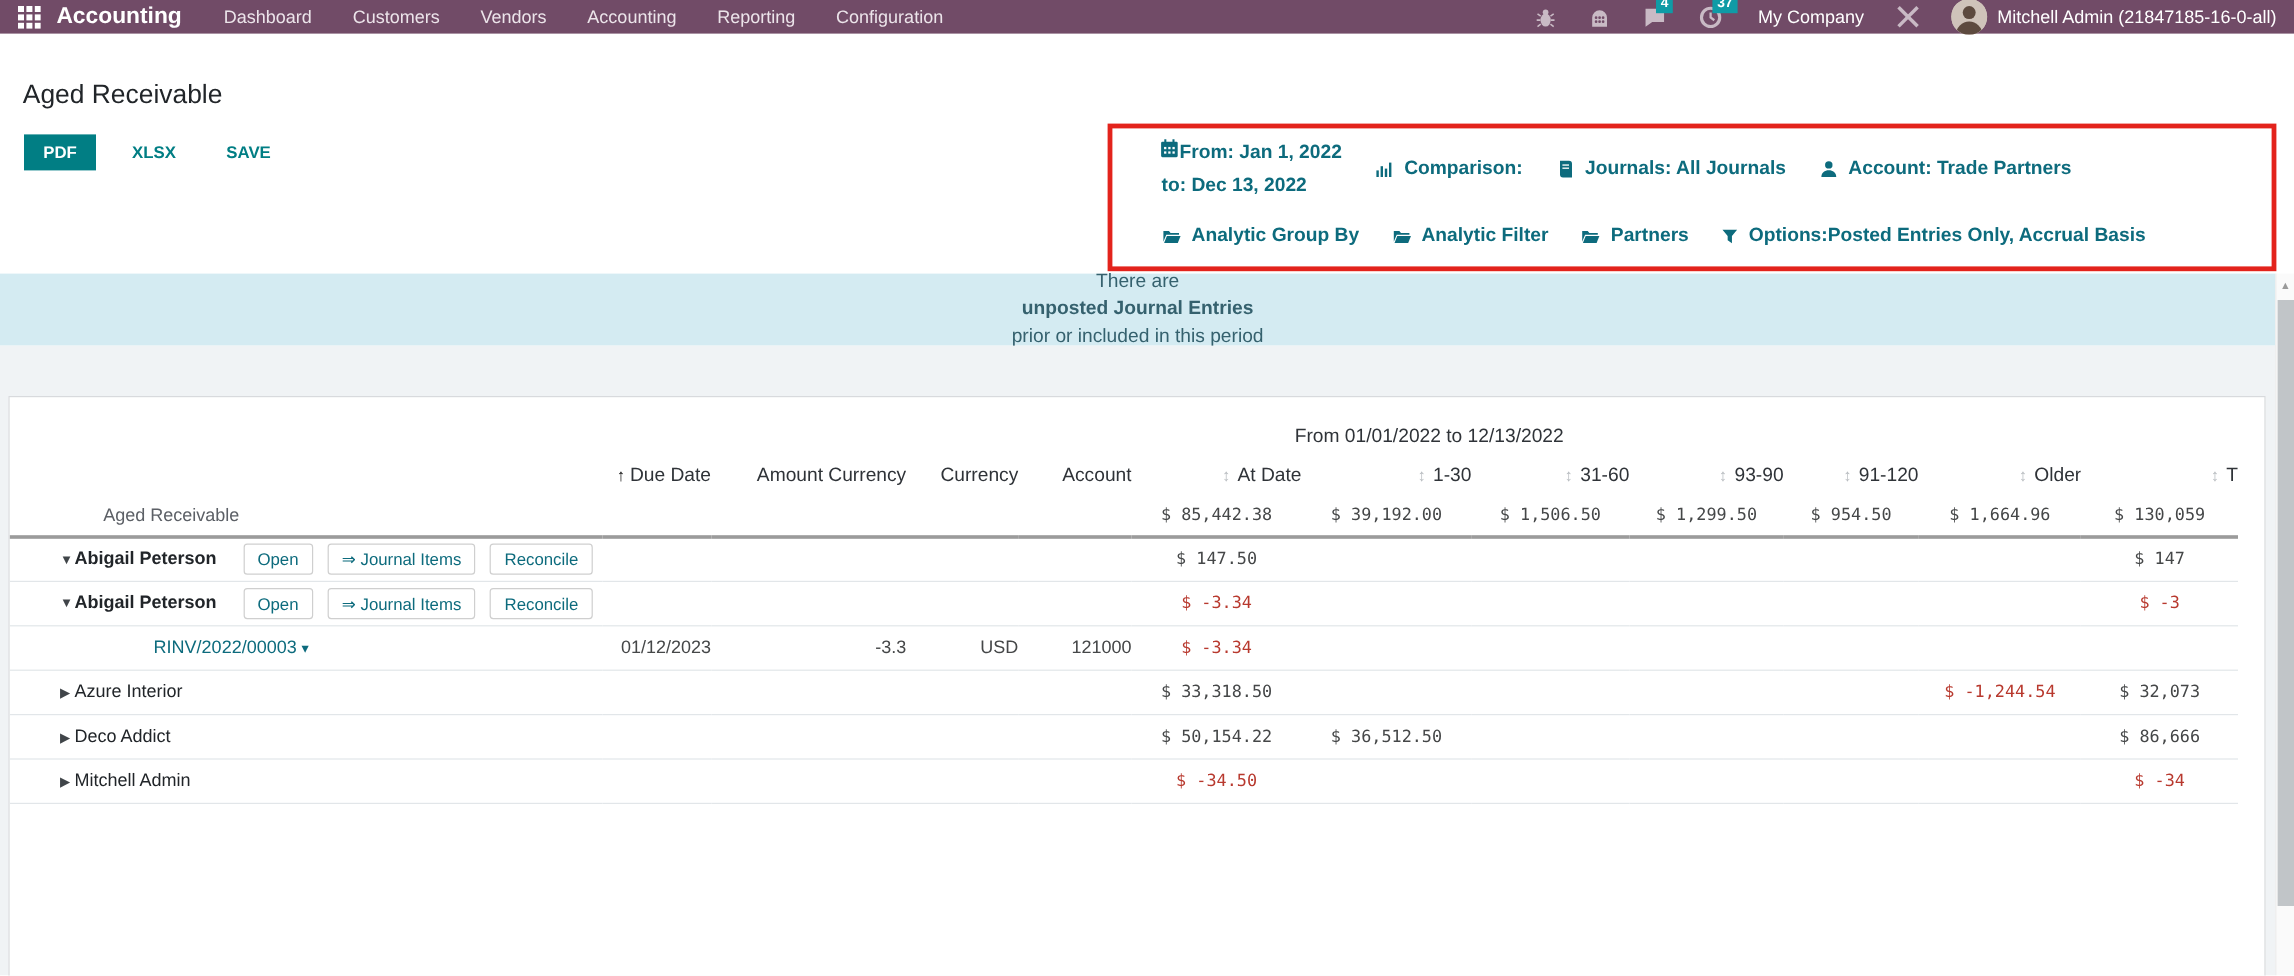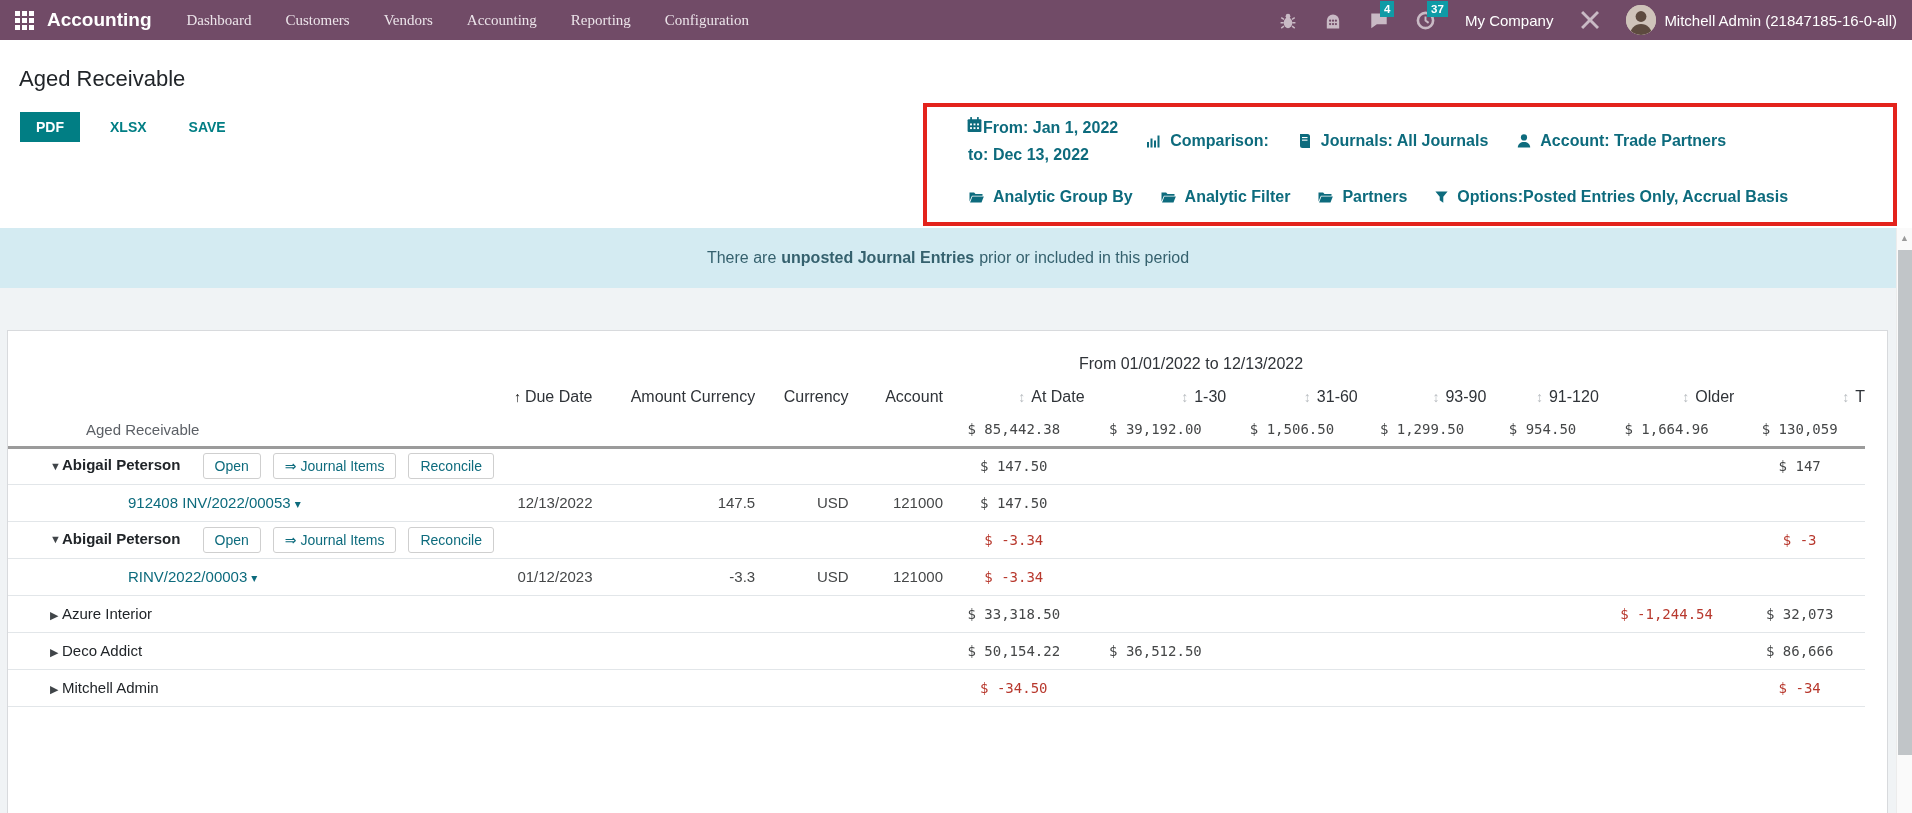--- a/index.html
+++ b/index.html
@@ -9,7 +9,7 @@
     font-family: "Liberation Sans", sans-serif; color:#212529;
   }
   
-  .topbar { position:absolute; top:0; left:0; width:1912px; height:40px;
+  .topbar { position:absolute; top:0; left:0; width:1912px; height:28px;
     background:#714b67; display:flex; align-items:center; color:#fff; }
   .apps-grid { margin-left:15px; display:inline-flex; cursor:pointer; }
   .app-name { margin-left:13px; font-size:19px; font-weight:600; color:#fff; cursor:pointer; }

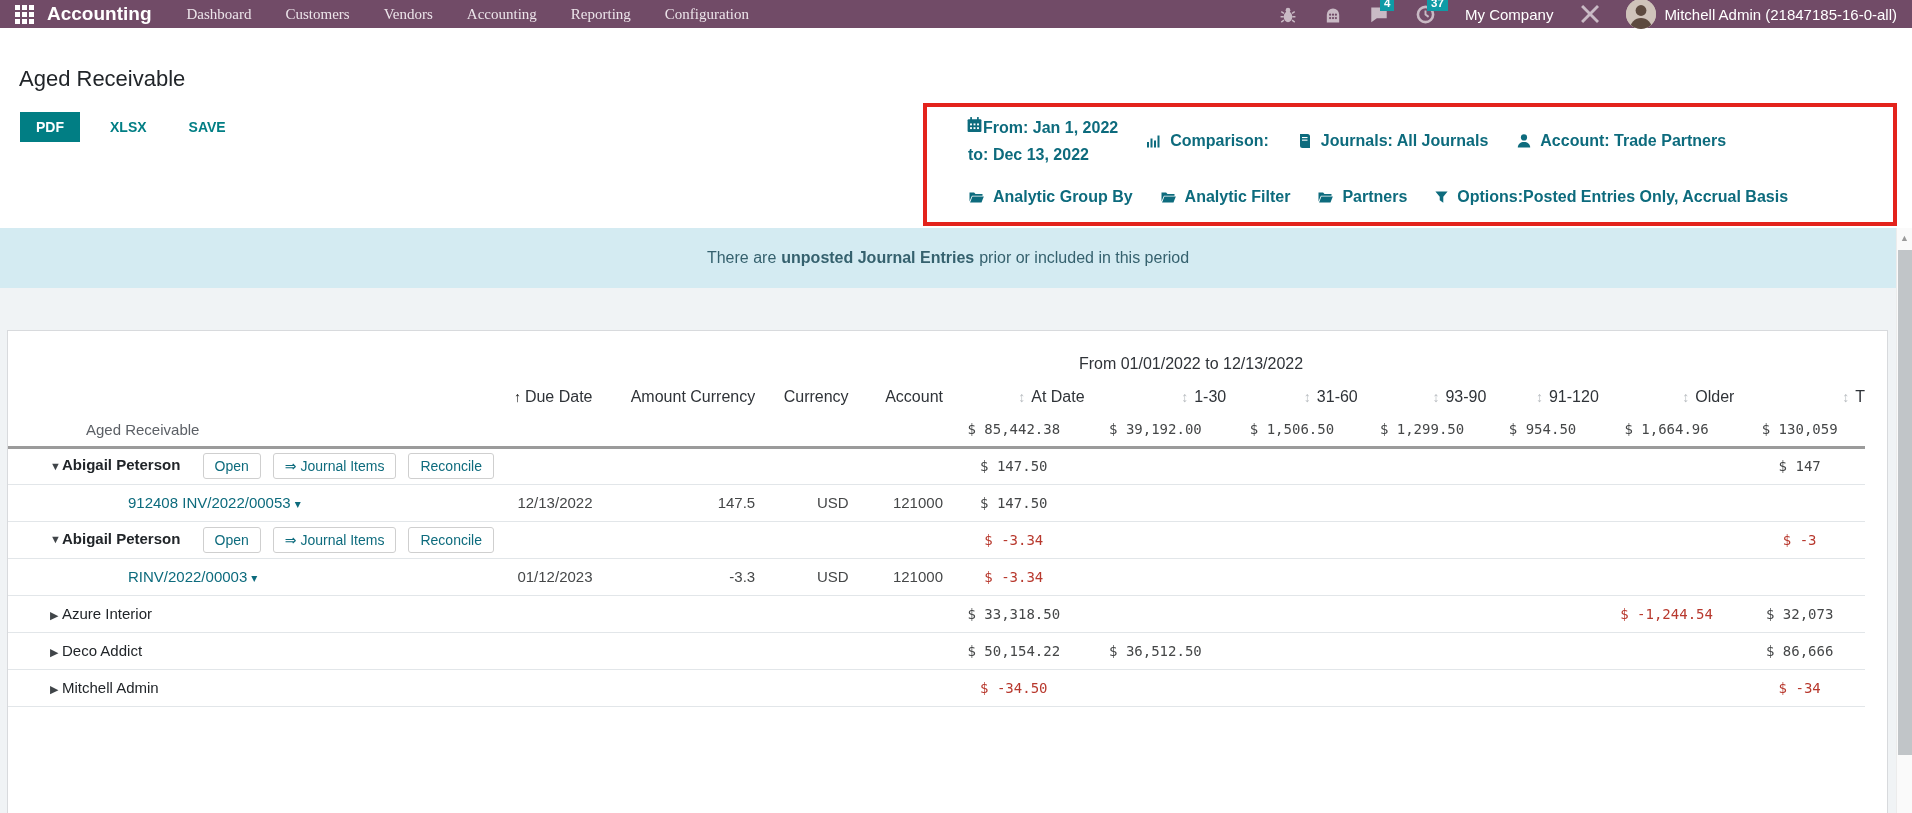--- a/index.html
+++ b/index.html
@@ -13,7 +13,7 @@
     background:#714b67; display:flex; align-items:center; color:#fff; }
   .apps-grid { margin-left:15px; display:inline-flex; cursor:pointer; }
   .app-name { margin-left:13px; font-size:19px; font-weight:600; color:#fff; cursor:pointer; }
-  .menu { display:flex; gap:34px; margin-left:35px; font-size:15px; color:#ece4ea;font-family:Liberation Serif, serif; }
+  .menu { display:flex; gap:34px; margin-left:35px; font-size:15px; color:#ece4ea; }
   .menu span { cursor:pointer; white-space:nowrap; }
   .tright { margin-left:auto; margin-right:15px; display:flex; align-items:center; font-size:15px; }
   .ticon { position:relative; display:inline-flex; color:#c9bac5; margin-left:27px; cursor:pointer; }

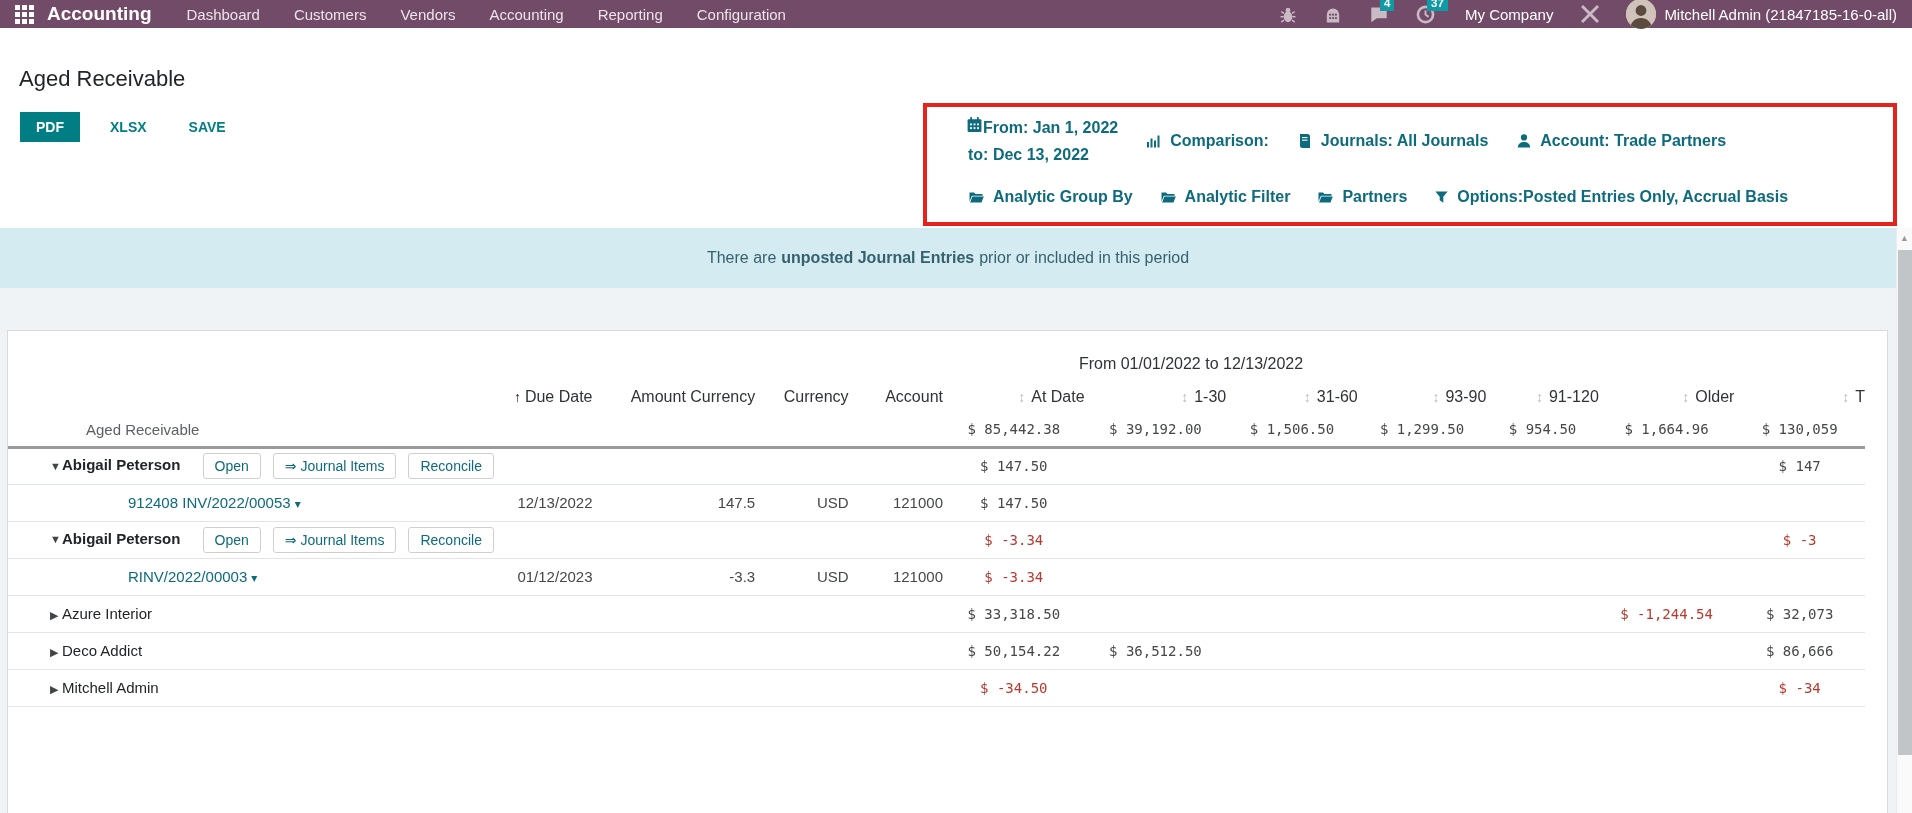--- a/index.html
+++ b/index.html
@@ -44,7 +44,7 @@
   .fic { flex:none; display:inline-flex; }
   
   .banner { position:absolute; left:0; top:228px; width:1896px; height:60px; background:#d4ebf2;
-    display:flex; align-items:center; justify-content:center; font-size:16px; color:#35616e; gap:5px; }
+    display:flex; align-items:center; justify-content:center; font-size:16px; color:#35616e; gap:5px;flex-direction:column; }
   .banner b { font-weight:700; cursor:pointer; }
   
   .lowerbg { position:absolute; left:0; top:288px; width:1896px; height:525px; background:#f0f3f5; }

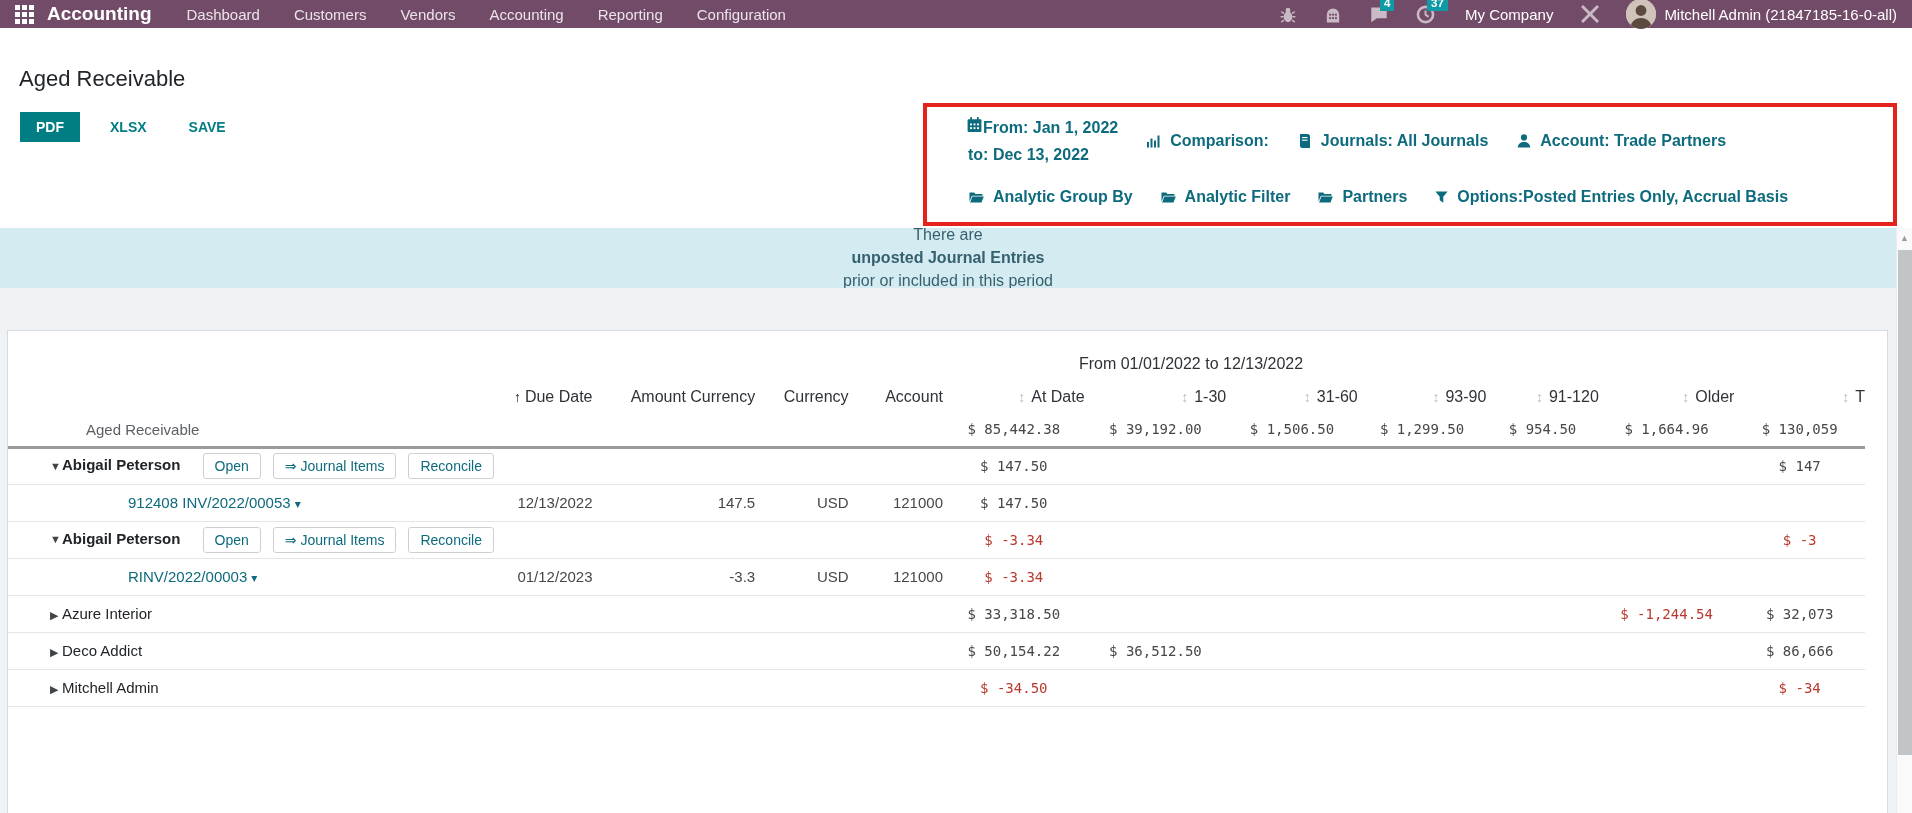--- a/index.html
+++ b/index.html
@@ -331,15 +331,6 @@
       <td class="ca">$ 147</td>
     </tr>
 
-    <tr>
-      <td class="cn"><a class="mlink"><span>912408 INV/2022/00053</span><span class="lcaret">▾</span></a></td>
-      <td>12/13/2022</td>
-      <td>147.5</td>
-      <td>USD</td>
-      <td>121000</td>
-      <td class="ca">$ 147.50</td>
-      <td colspan="6"></td>
-    </tr>
 
     <tr>
       <td class="cn">

